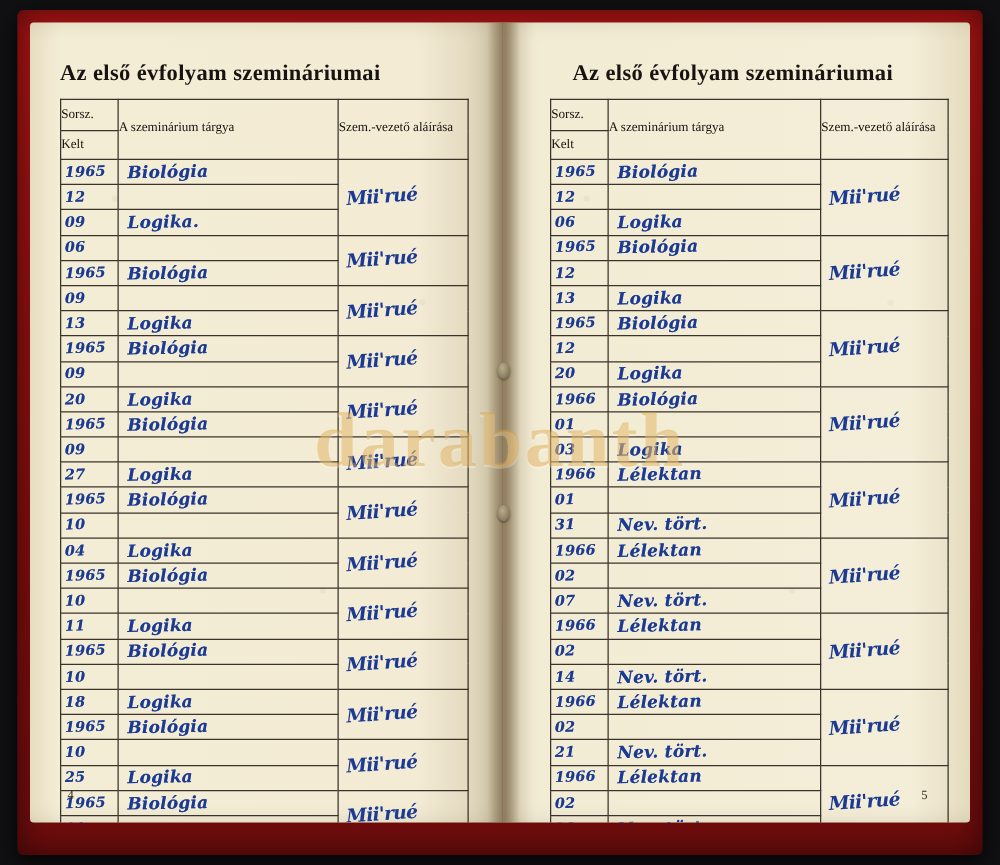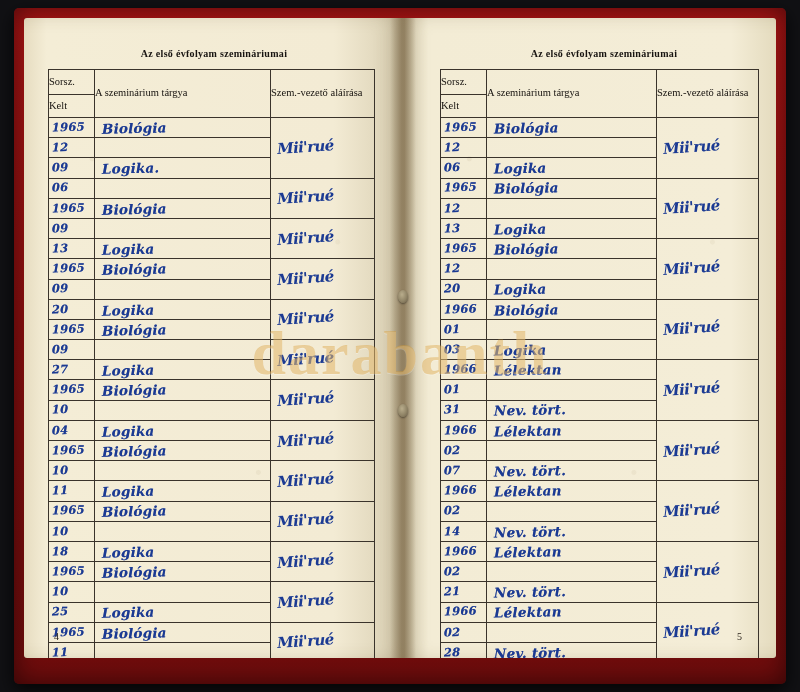--- a/index.html
+++ b/index.html
@@ -107,8 +107,7 @@
   .page.right .page-content { padding-left: 30px; padding-right: 26px; }
 
   .page-heading {
-    text-align: center;
-    font-size: 10px;
+    font-size: 18px;
     font-weight: bold;
     letter-spacing: 0.3px;
     color: #171310;

